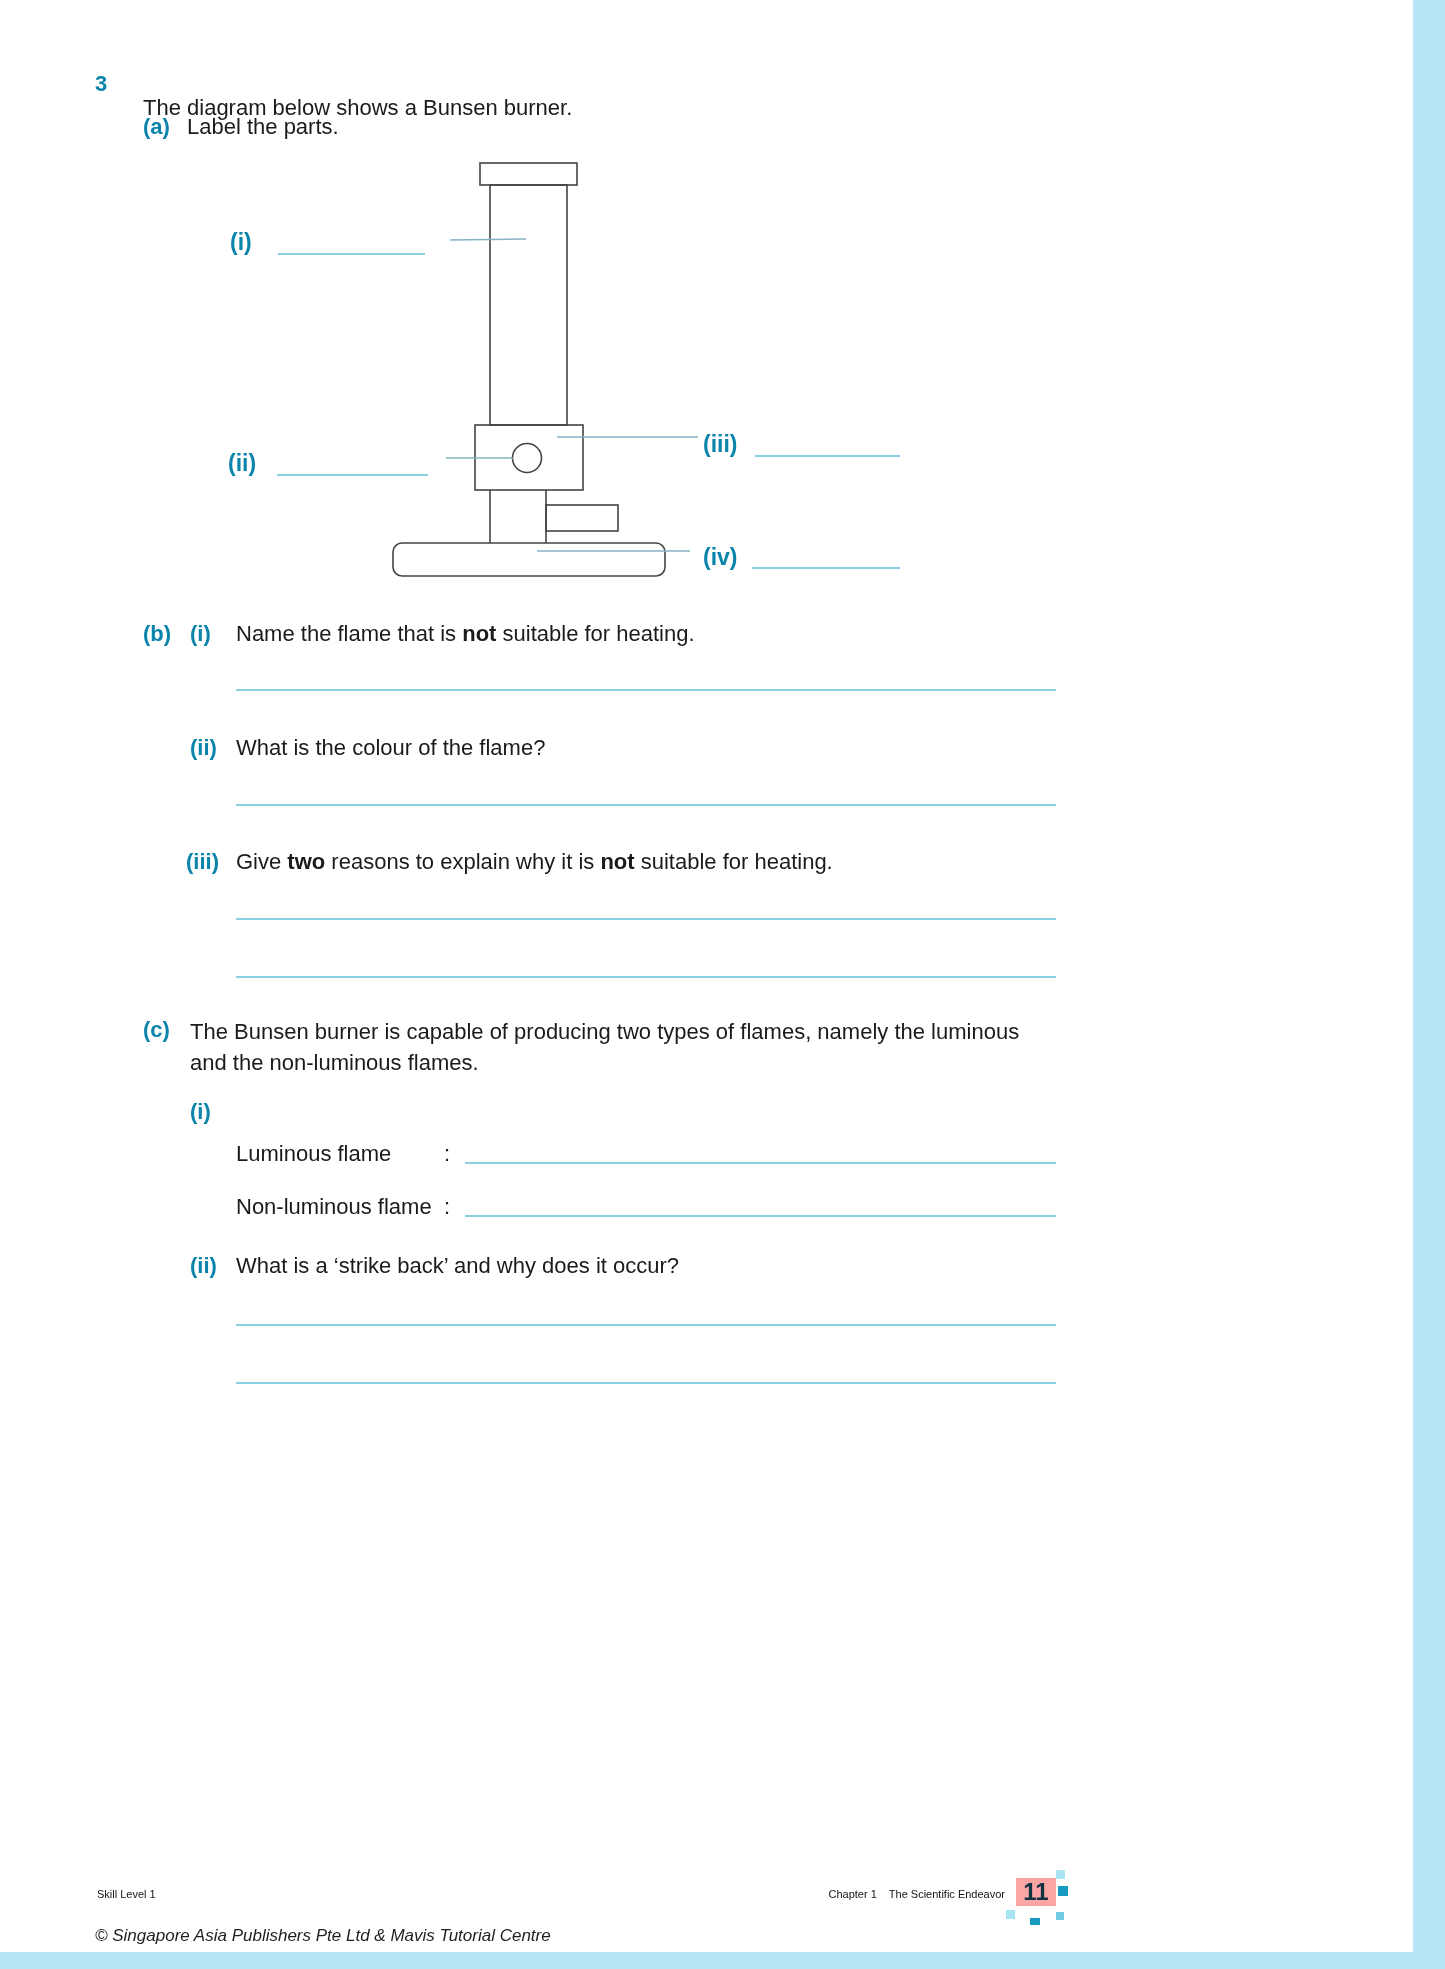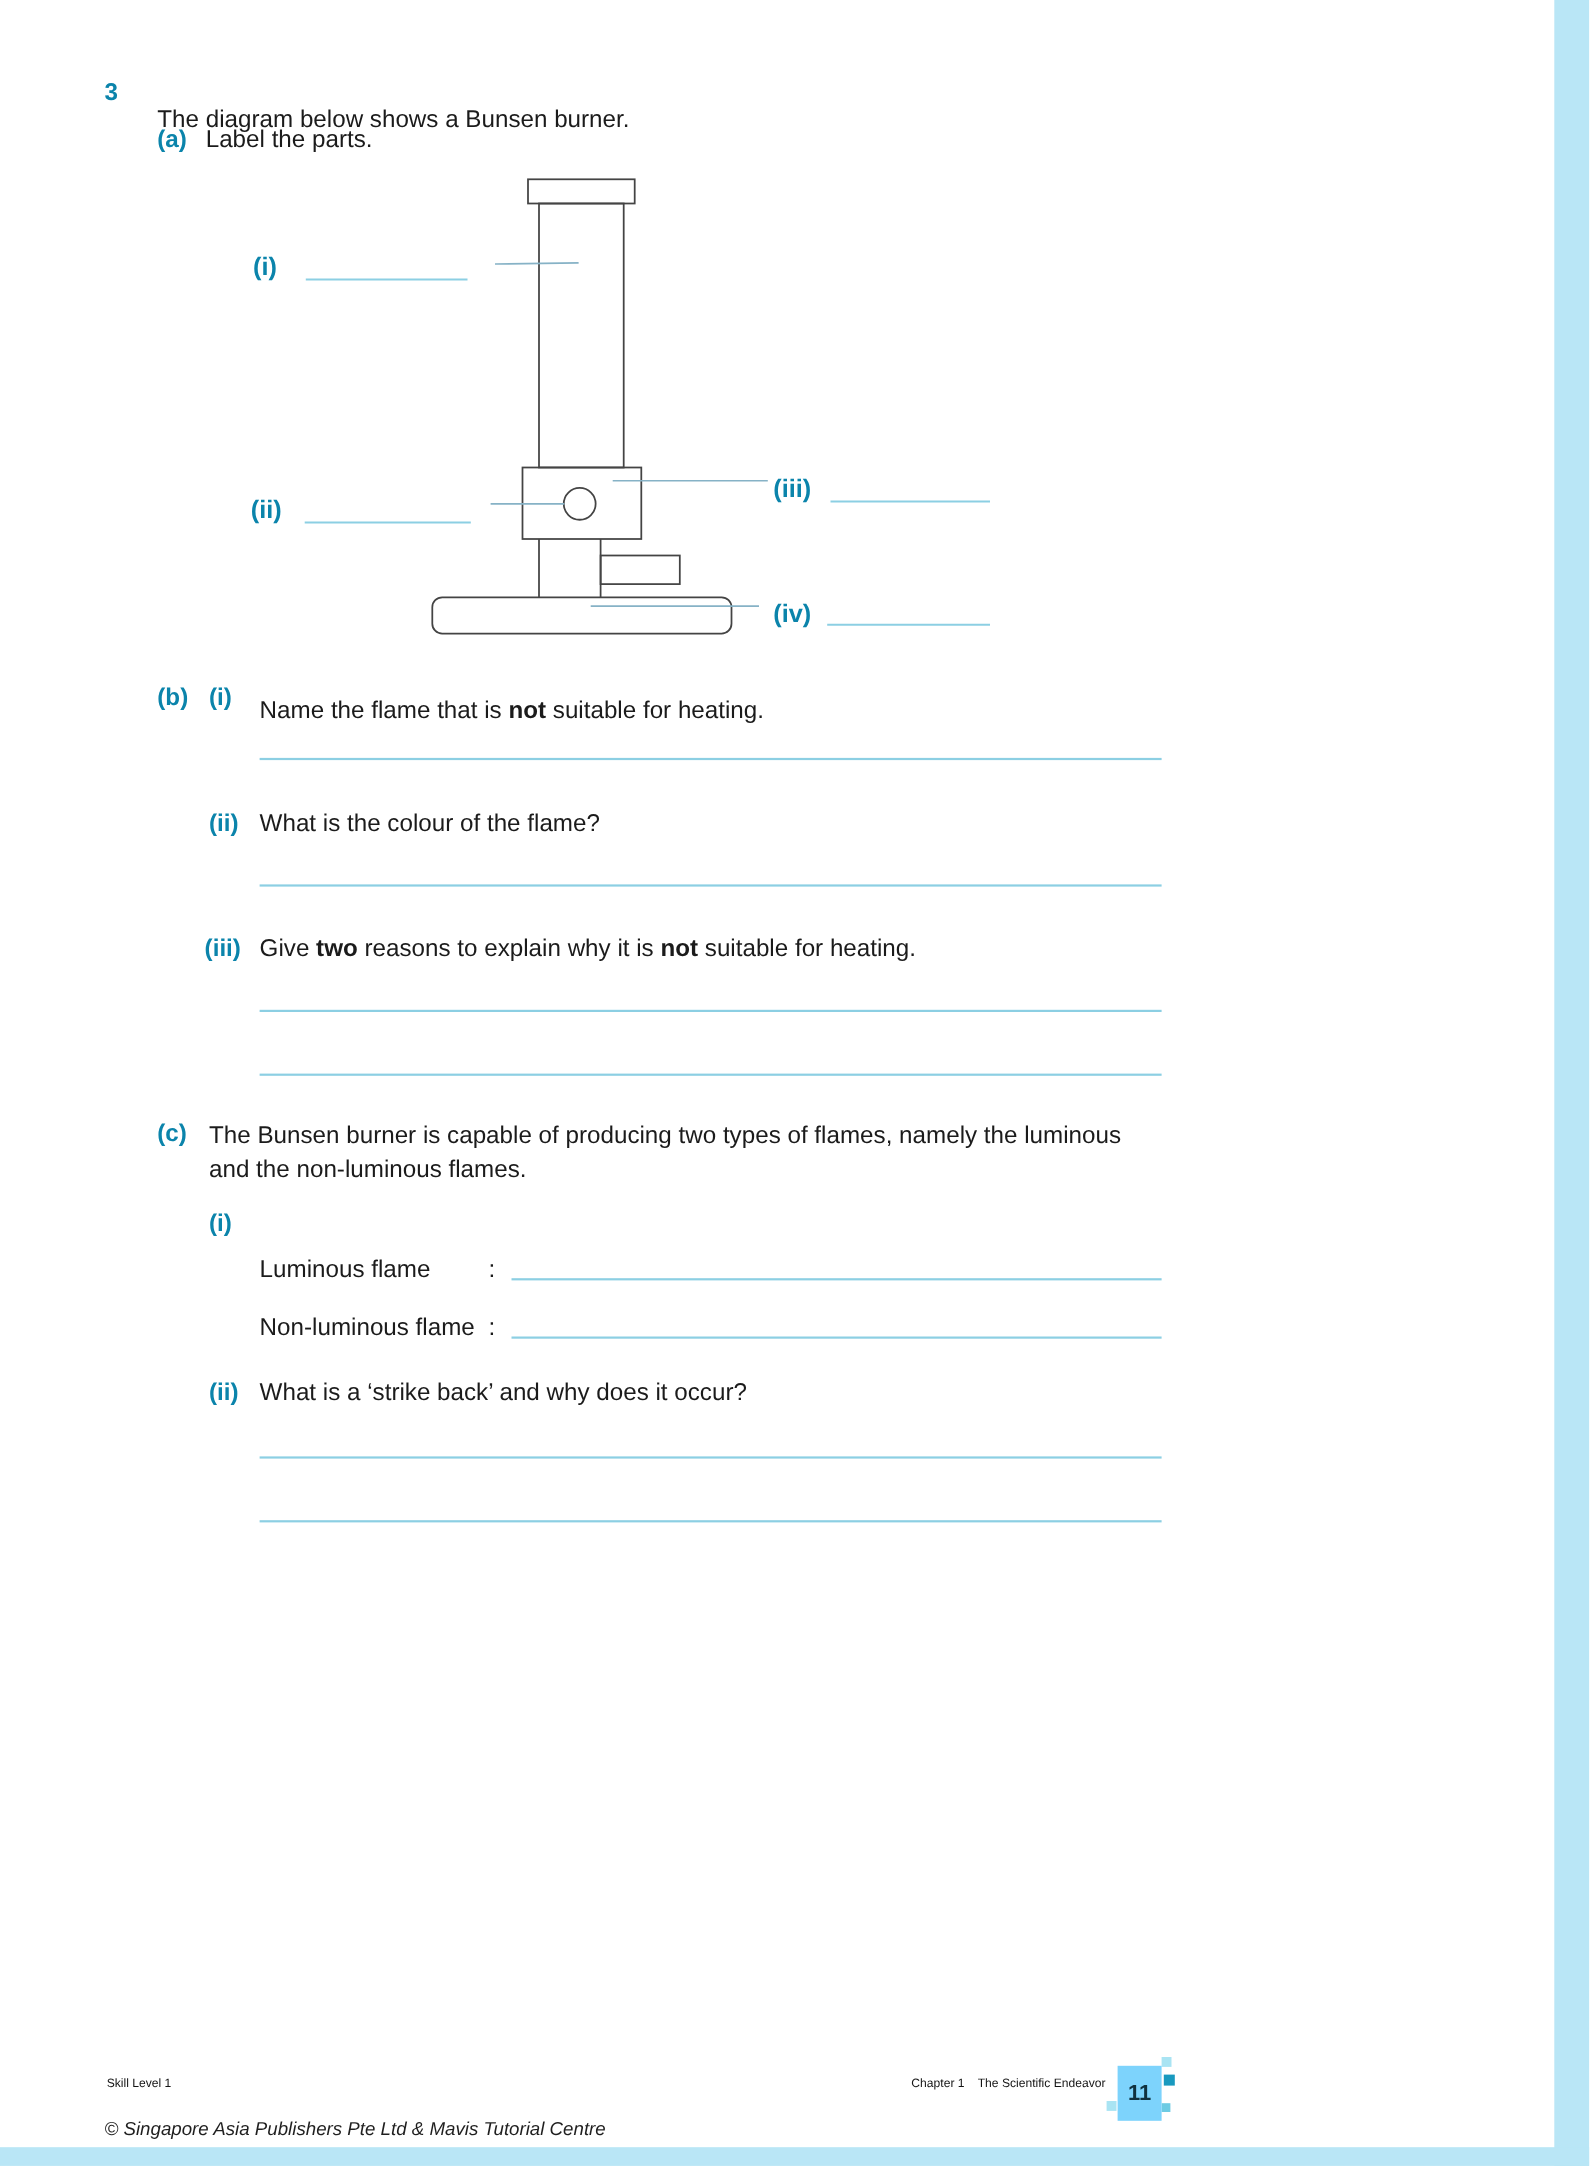--- a/index.html
+++ b/index.html
@@ -64,7 +64,7 @@
 
   <span class="abs txt accent" style="left:143px; top:620px;">(b)</span>
   <span class="abs txt accent" style="left:190px; top:620px;">(i)</span>
-  <div class="abs txt" style="left:236px; top:620px;margin-top:12px;"><span>Name the flame that is </span><span class="b">not</span><span> suitable for heating.</span></div>
+  <div class="abs txt" style="left:236px; top:620px;"><span>Name the flame that is </span><span class="b">not</span><span> suitable for heating.</span></div>
   <div class="abs blank" style="left:236px; top:689px; width:820px;"></div>
 
   <span class="abs txt accent" style="left:190px; top:734px;">(ii)</span>

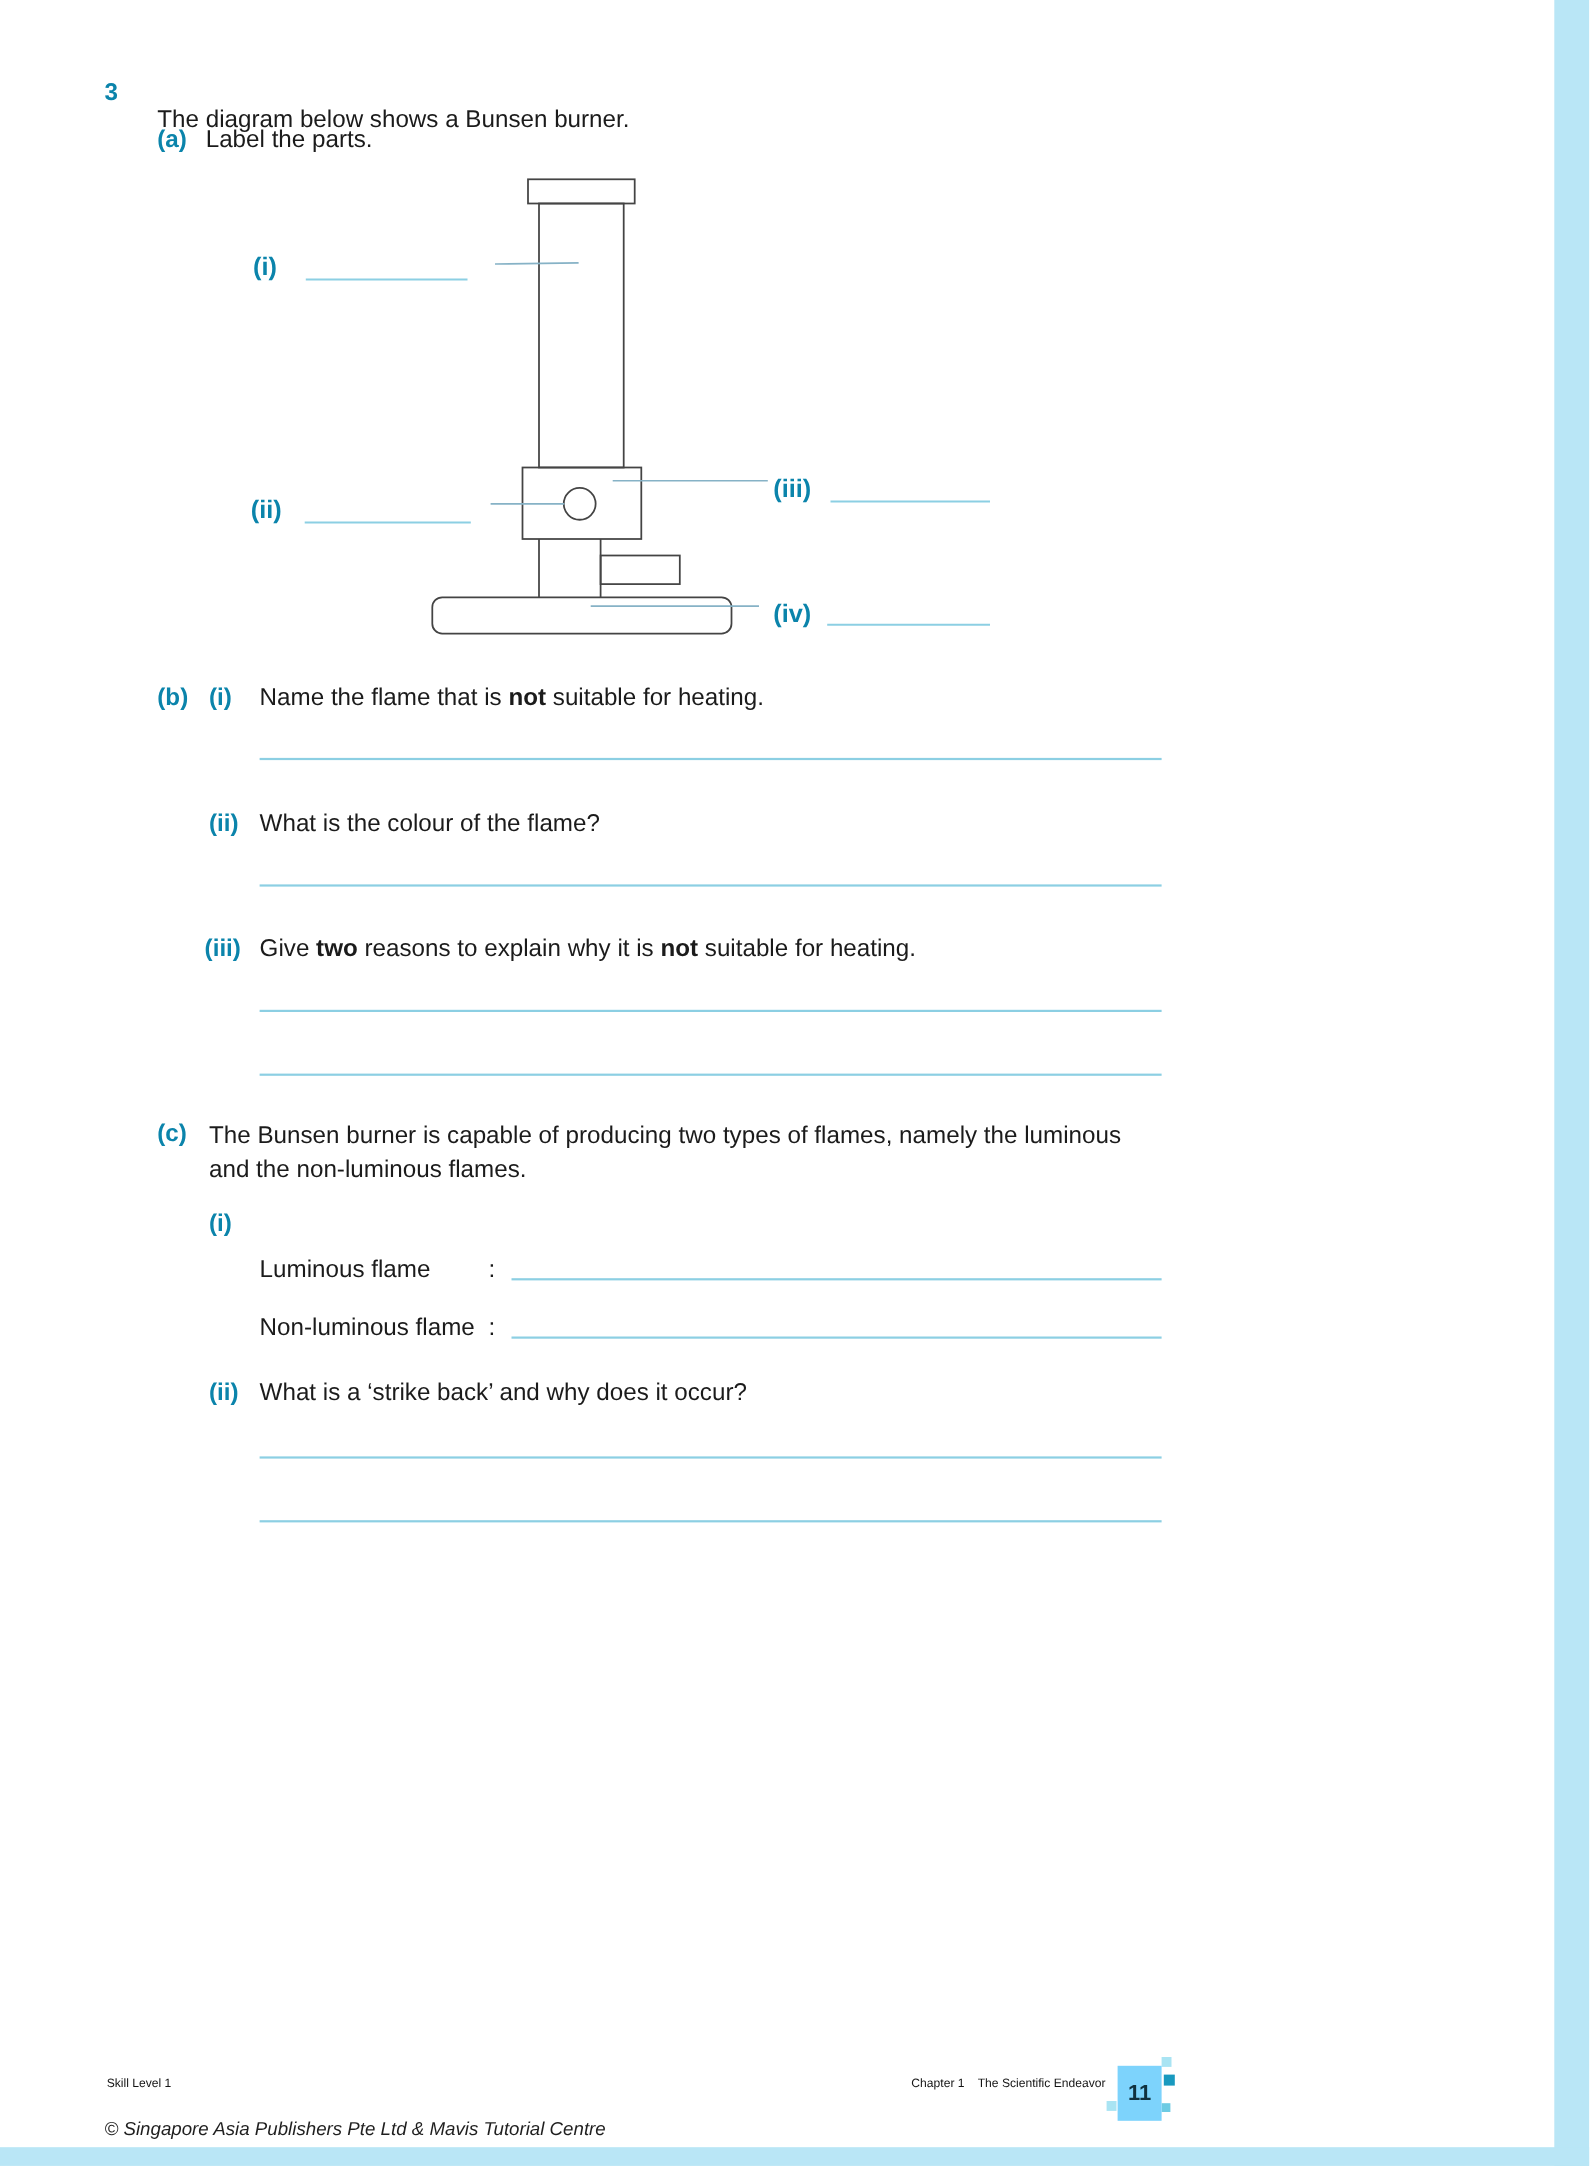--- a/index.html
+++ b/index.html
@@ -22,7 +22,7 @@
   .copyright { font-size:17px; font-style:italic; color:#1f1f1f; white-space:nowrap; }
   .badge { position:absolute; left:1006px; top:1870px; width:64px; height:56px; }
   .badge .px { position:absolute; }
-  .badge .main { left:10px; top:8px; width:40px; height:50px; background:#7dd3fc; display:flex; align-items:center; justify-content:center; font-size:20px; font-weight:bold; color:#10313f; }
+  .badge .main { left:10px; top:8px; width:40px; height:28px; background:#fca5a5; display:flex; align-items:center; justify-content:center; font-size:24px; font-weight:bold; color:#10313f; }
 </style>
 </head>
 <body>

